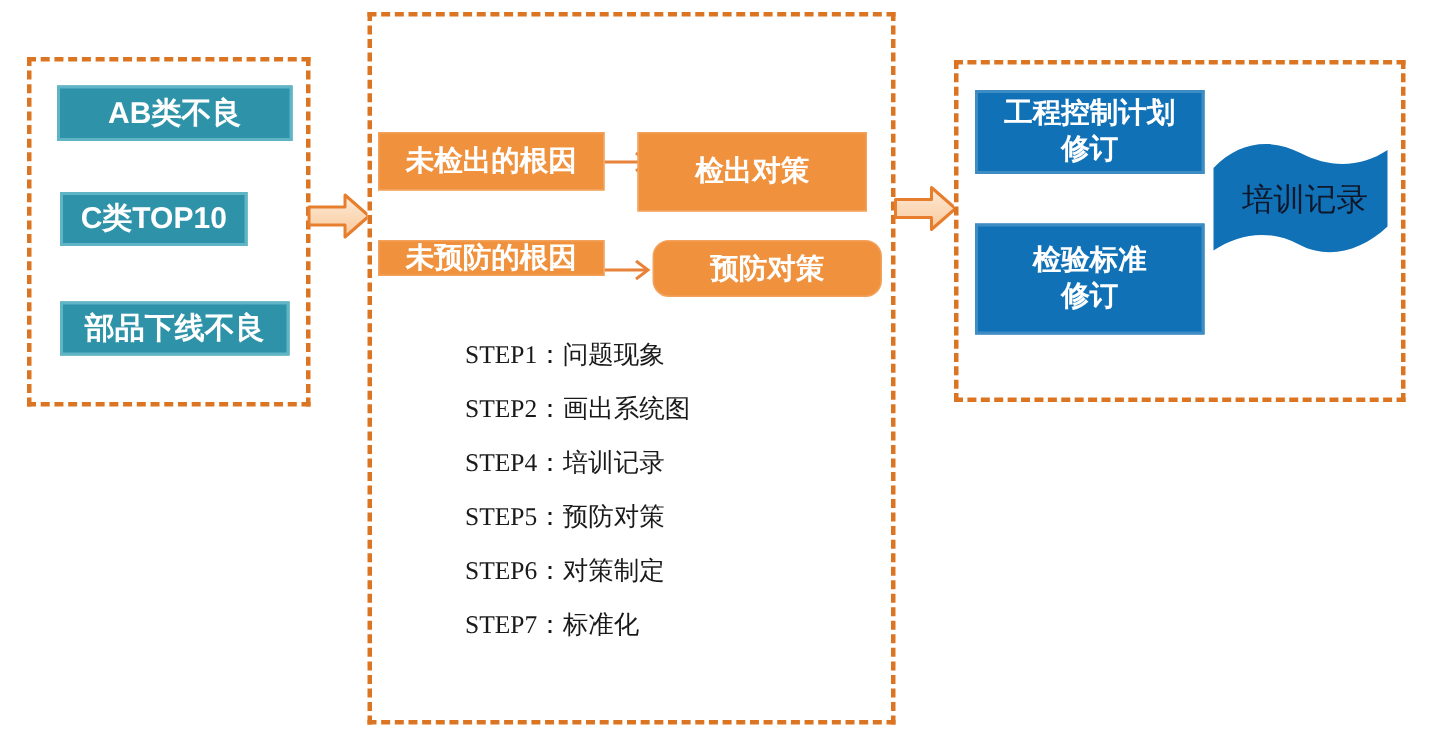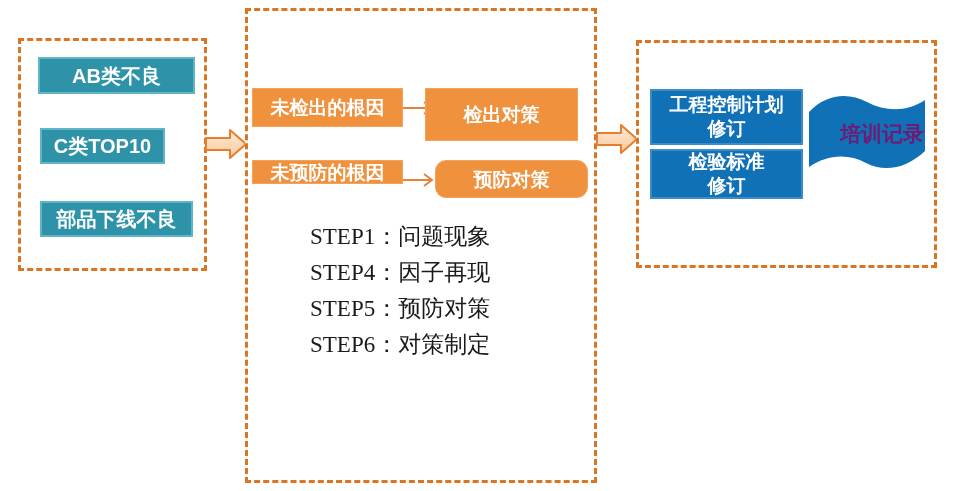--- a/index.html
+++ b/index.html
@@ -60,7 +60,7 @@
     display:flex; align-items:center; justify-content:center;
     text-align:center; line-height:1.25; white-space:pre-line;
   }
-  #blue-1 { left:11px; top:46px;  width:153px; height:56px; }
+  #blue-1 { left:11px; top:17px;  width:153px; height:56px; }
   #blue-2 { left:11px; top:106px; width:153px; height:50px; }
 
   .flag { position:absolute; left:167px; top:52px; width:122px; height:76px; }

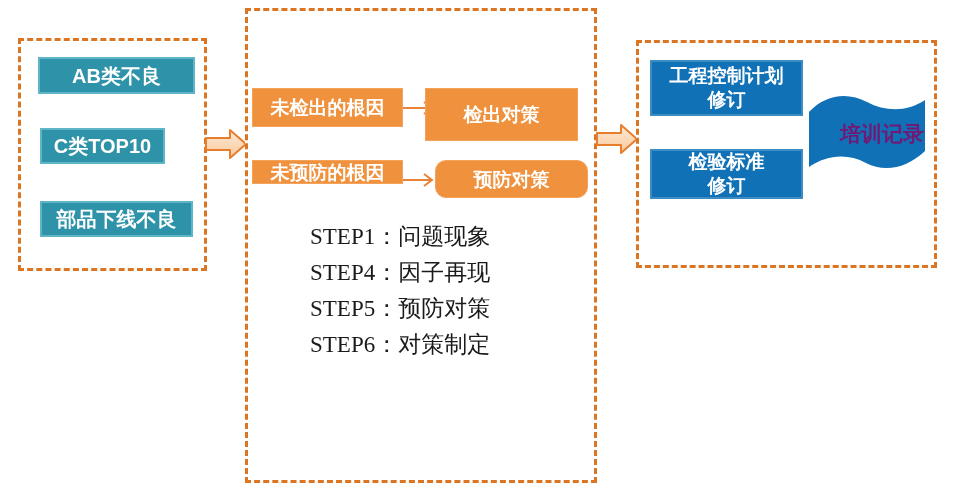--- a/index.html
+++ b/index.html
@@ -66,9 +66,9 @@
   .flag { position:absolute; left:167px; top:52px; width:122px; height:76px; }
   .flag svg { position:absolute; left:0; top:0; width:100%; height:100%; }
   .flag-label {
-    position:absolute; left:15px; top:0; width:100%; height:100%;
+    position:absolute; left:3px; top:0; width:100%; height:100%;
     display:flex; align-items:center; justify-content:center;
-    color:#701a75; font-weight:bold; font-size:21px; line-height:1;
+    color:#0f172a; font-weight:normal; font-size:21px; line-height:1;
   }
 </style>
 </head>

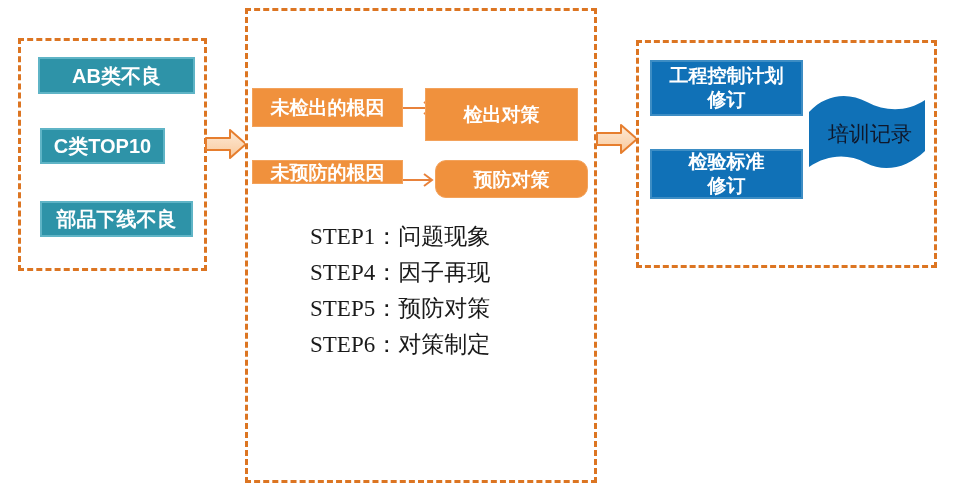--- a/index.html
+++ b/index.html
@@ -61,7 +61,7 @@
     text-align:center; line-height:1.25; white-space:pre-line;
   }
   #blue-1 { left:11px; top:17px;  width:153px; height:56px; }
-  #blue-2 { left:11px; top:106px; width:153px; height:50px; }
+  #blue-2 { left:11px; top:106px; width:153px; height:74px; }
 
   .flag { position:absolute; left:167px; top:52px; width:122px; height:76px; }
   .flag svg { position:absolute; left:0; top:0; width:100%; height:100%; }

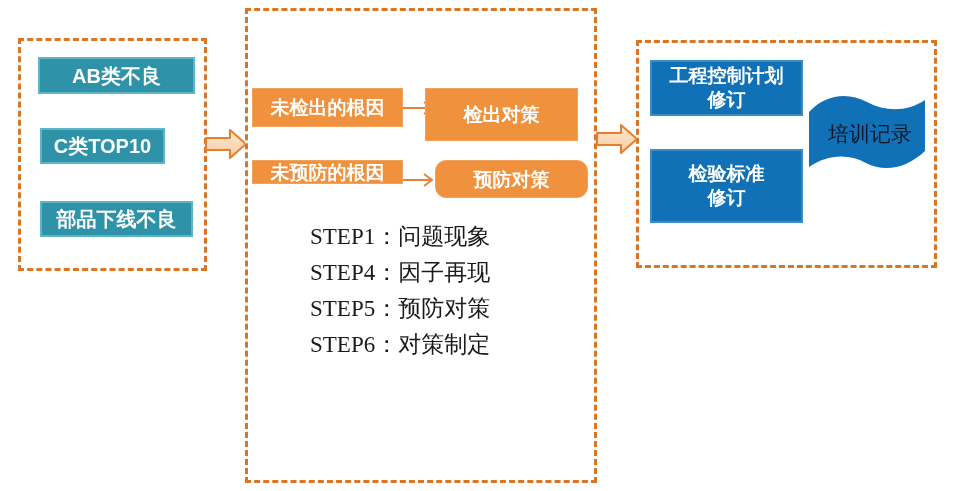--- a/index.html
+++ b/index.html
@@ -49,7 +49,7 @@
   .steps-list {
     position:absolute; left:62px; top:208px; width:260px;
     font-family:"Liberation Serif","DejaVu Serif",serif;
-    font-size:23px; color:#1A1A1A; line-height:36px;
+    font-size:17px; color:#1A1A1A; line-height:36px;
     white-space:nowrap;
   }
 

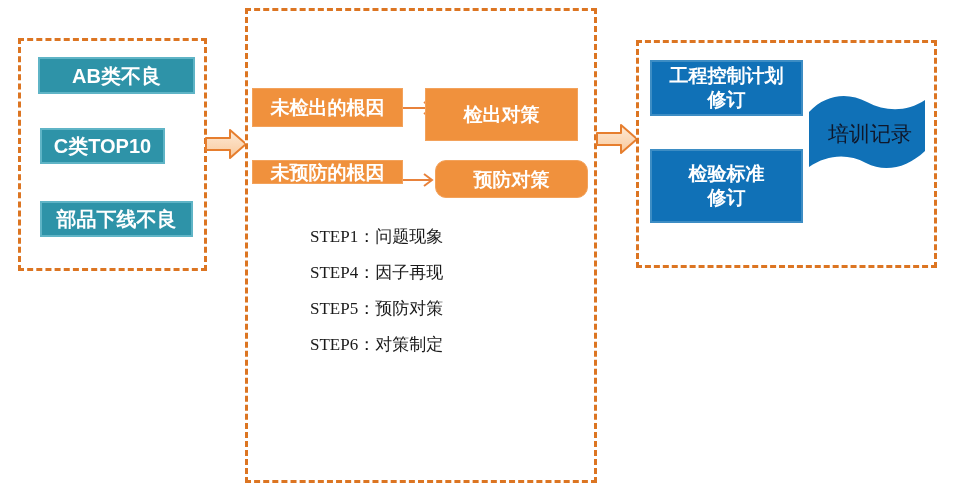--- a/index.html
+++ b/index.html
@@ -109,6 +109,7 @@
 
     <div class="steps-list">
       <div class="step-line">STEP1：问题现象</div>
+      <div class="step-line">STEP2：画出系统图</div>
       <div class="step-line">STEP4：因子再现</div>
       <div class="step-line">STEP5：预防对策</div>
       <div class="step-line">STEP6：对策制定</div>

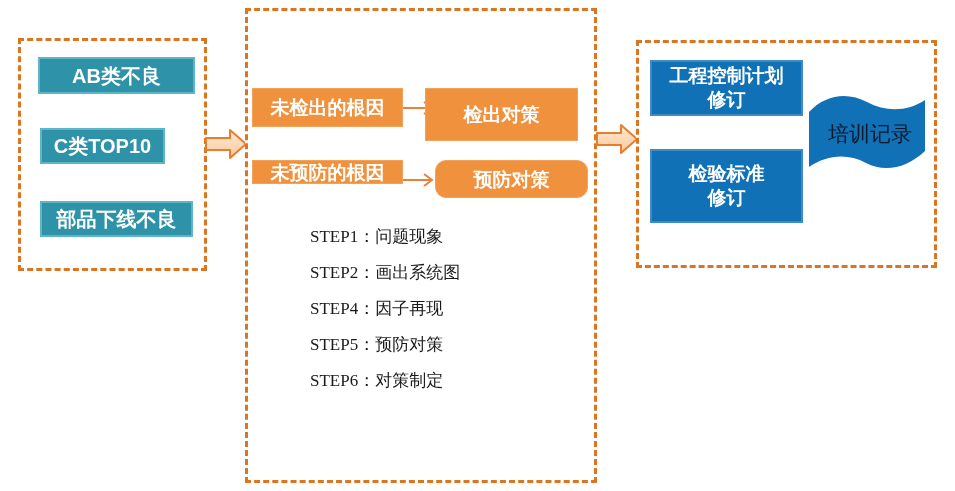--- a/index.html
+++ b/index.html
@@ -110,7 +110,7 @@
     <div class="steps-list">
       <div class="step-line">STEP1：问题现象</div>
       <div class="step-line">STEP2：画出系统图</div>
-      <div class="step-line">STEP4：因子再现</div>
+      <div class="step-line">STEP4：培训记录</div>
       <div class="step-line">STEP5：预防对策</div>
       <div class="step-line">STEP6：对策制定</div>
     </div>

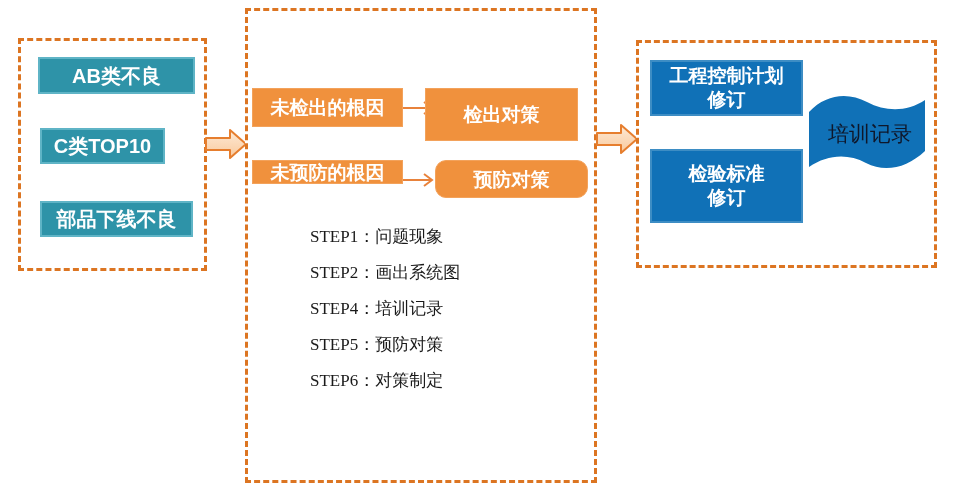--- a/index.html
+++ b/index.html
@@ -113,6 +113,7 @@
       <div class="step-line">STEP4：培训记录</div>
       <div class="step-line">STEP5：预防对策</div>
       <div class="step-line">STEP6：对策制定</div>
+      <div class="step-line">STEP7：标准化</div>
     </div>
   </section>
 

